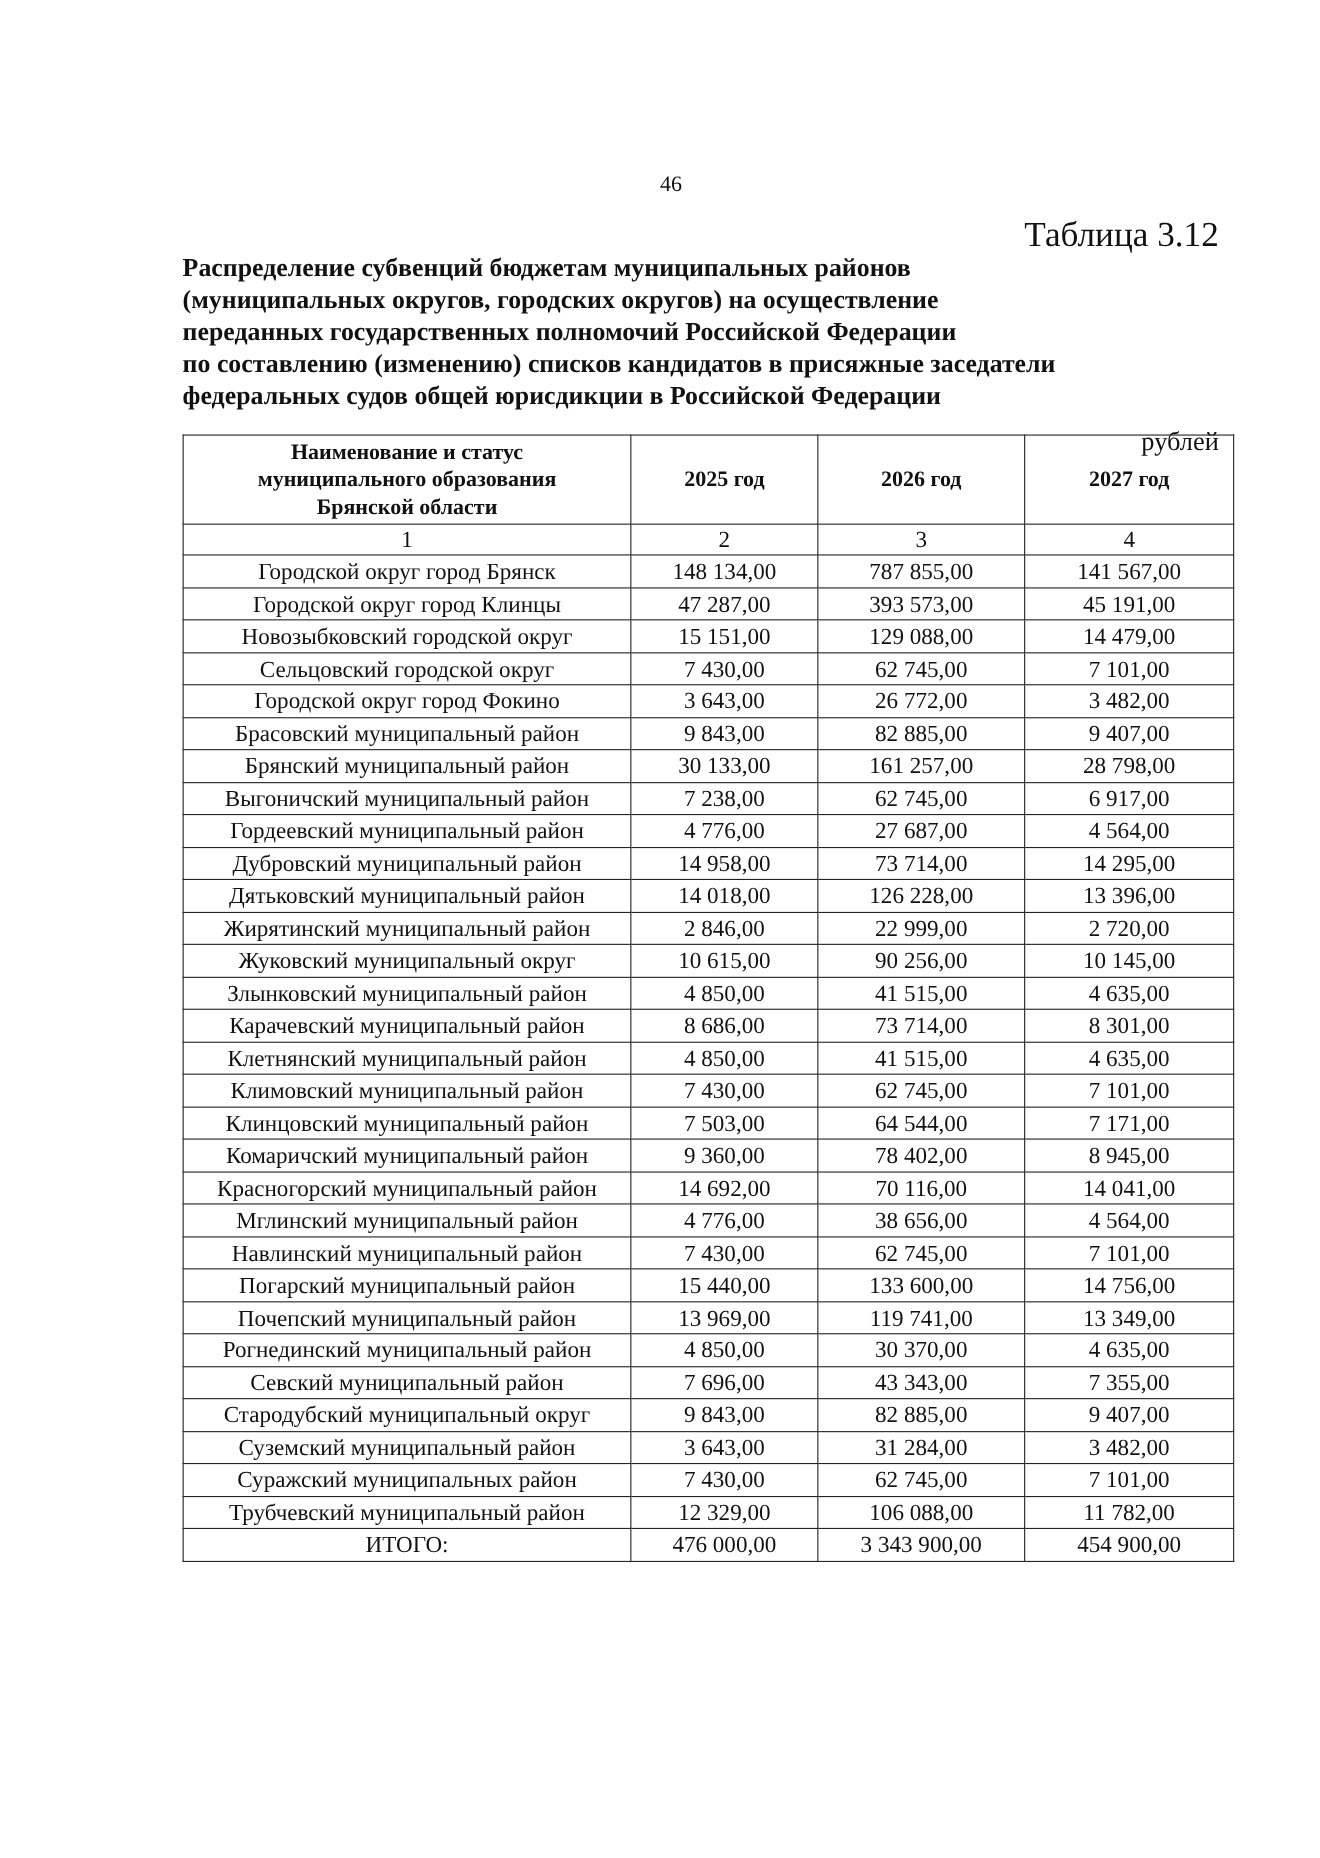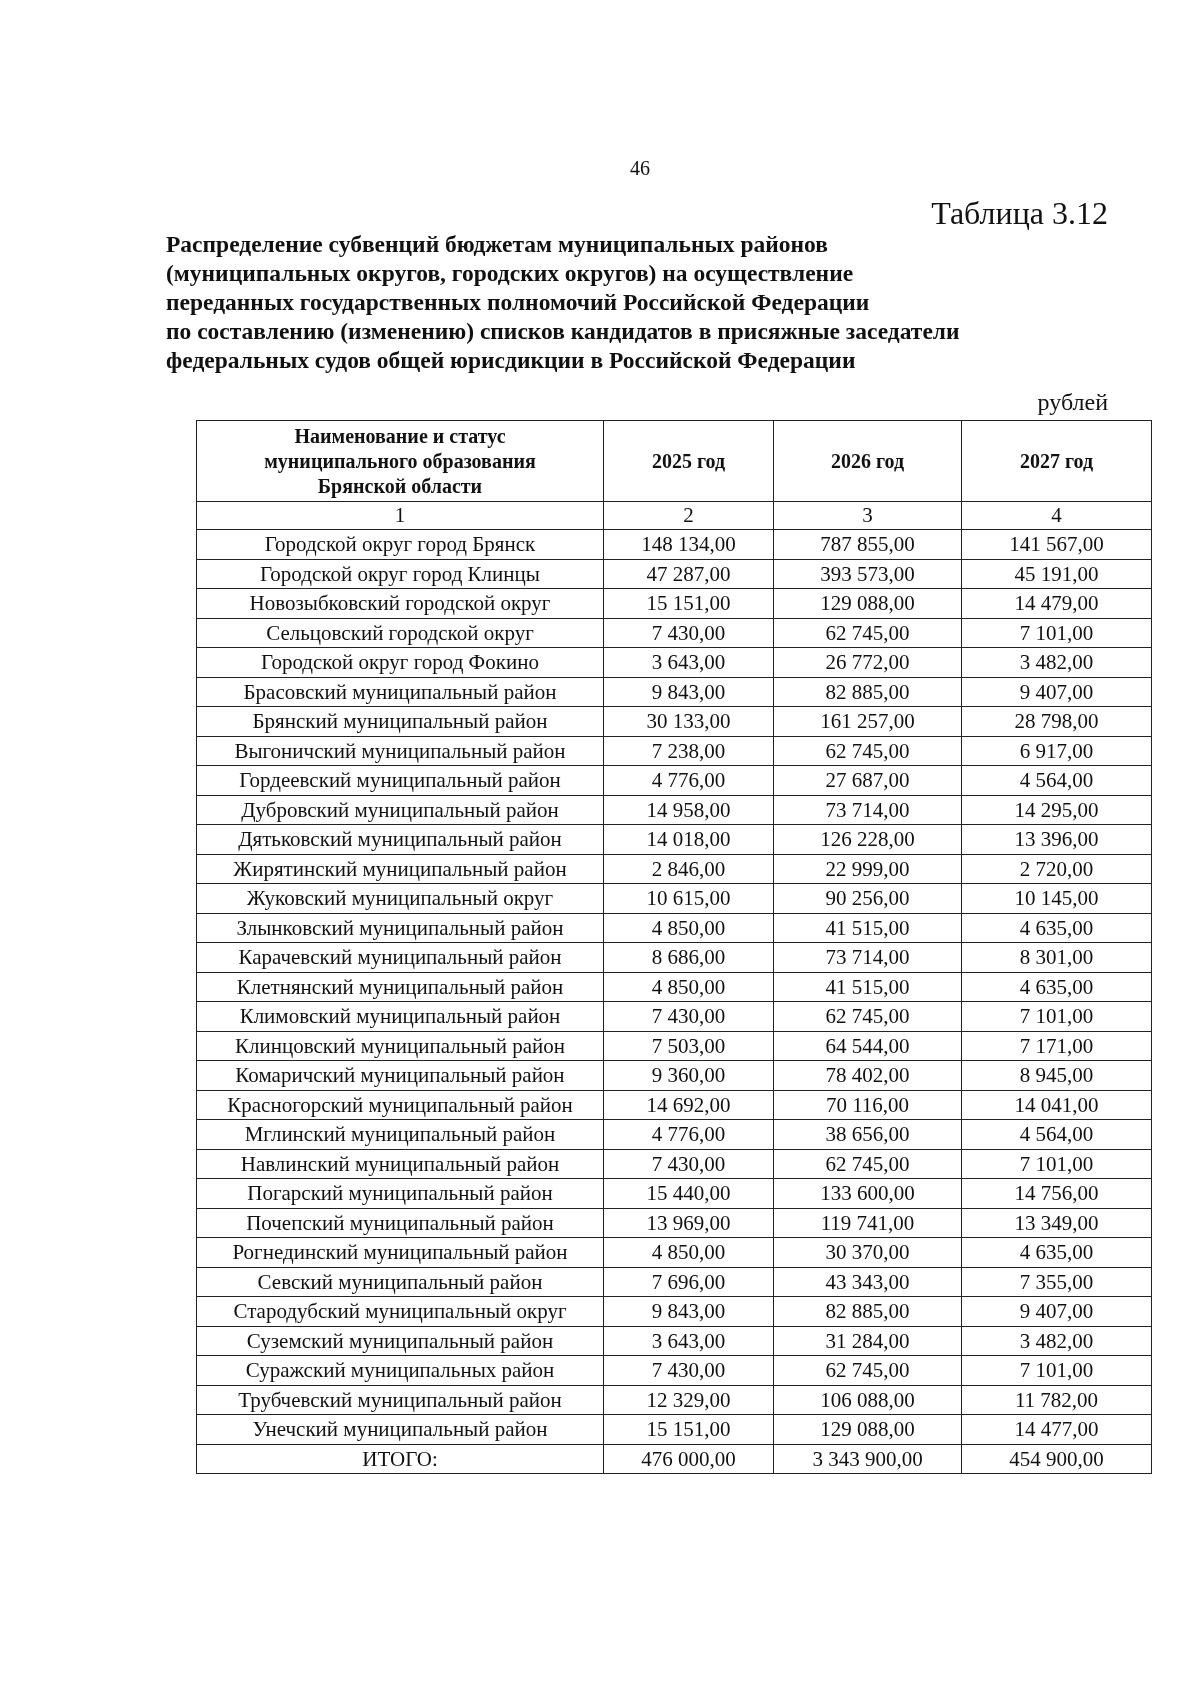--- a/index.html
+++ b/index.html
@@ -10,7 +10,7 @@
   }
   .page-number {
     position: absolute; left: 600px; width: 80px; top: 156px;
-    text-align: center; font-size: 20px; line-height: 24px;
+    font-size: 20px; line-height: 24px;
   }
   .table-label {
     position: absolute; right: 92px; top: 198px;

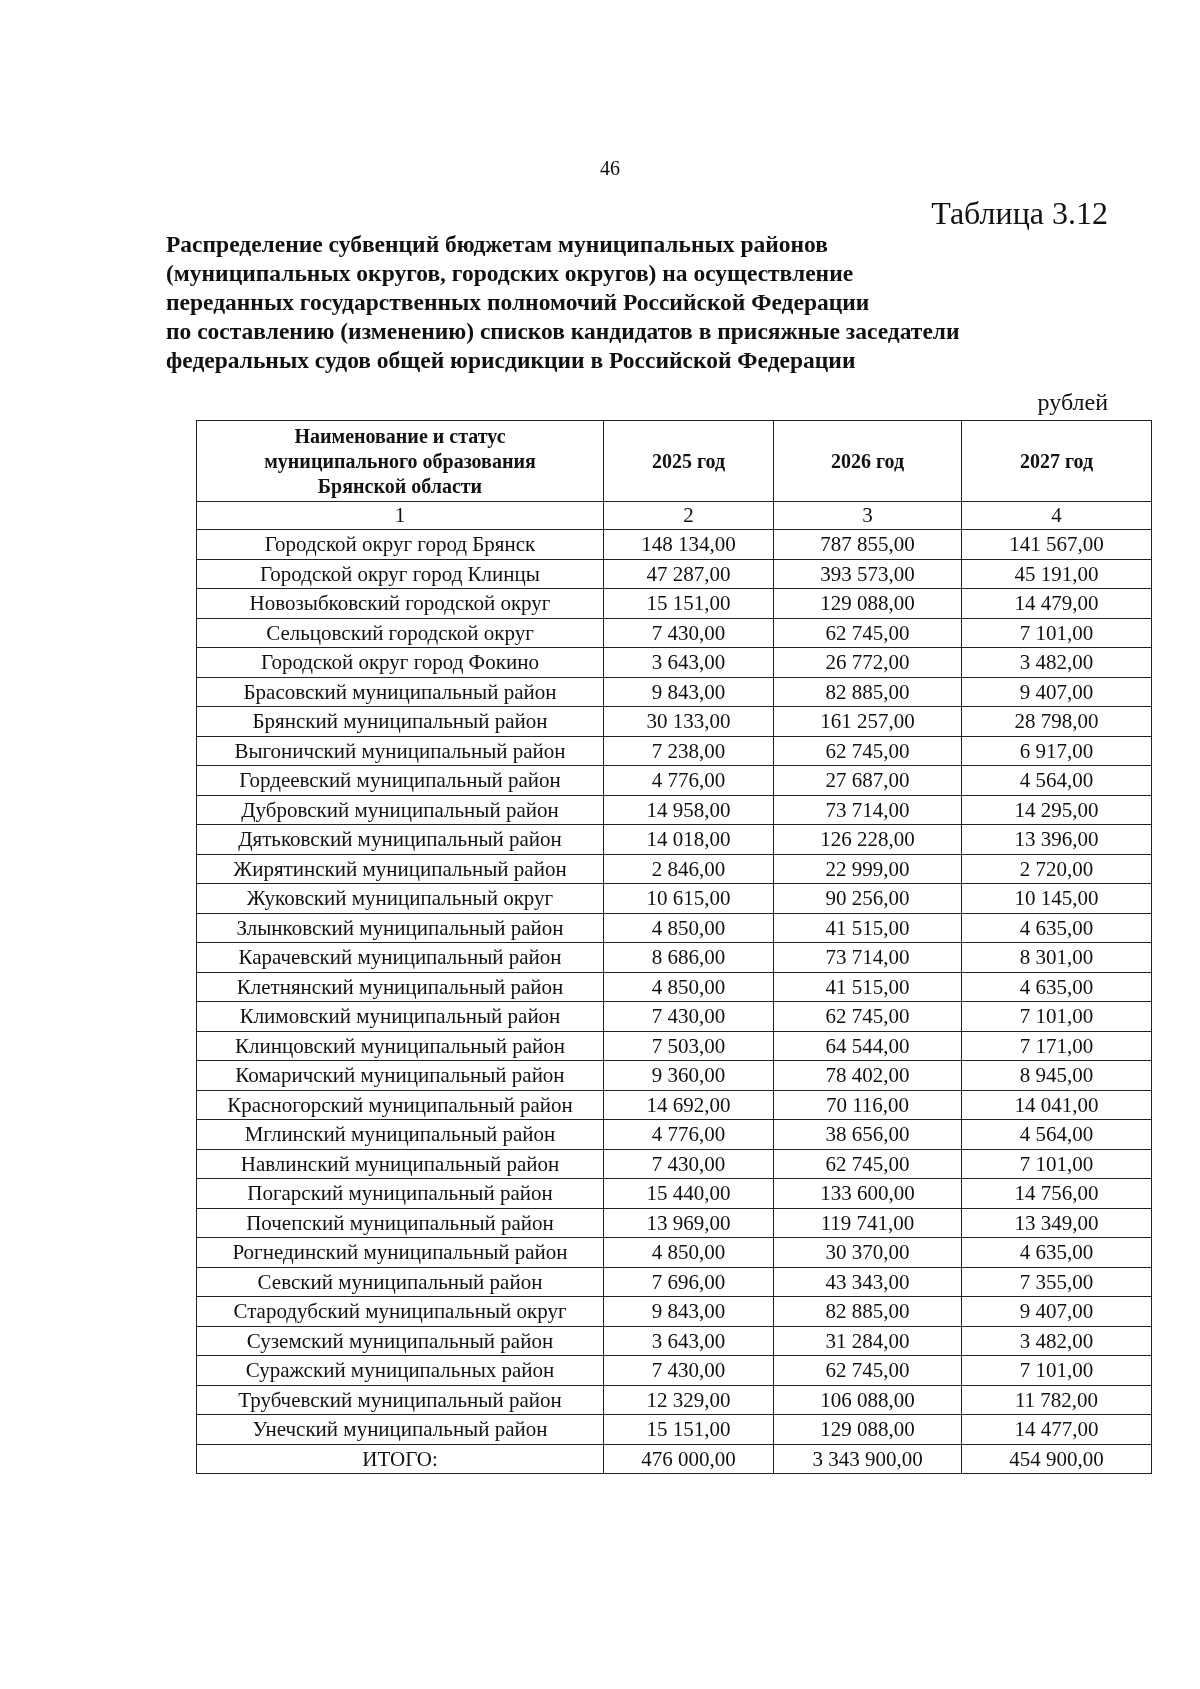--- a/index.html
+++ b/index.html
@@ -26,10 +26,9 @@
     font-size: 24px; line-height: 28px;
   }
   table.budget {
-    position: absolute; left: 166px; top: 420px;
+    position: absolute; left: 166px; top: 395px;
     width: 955px; border-collapse: collapse; table-layout: fixed;
     font-size: 21px;
-    margin-left: 30px;
   }
   table.budget td, table.budget th {
     border: 1.5px solid #222;

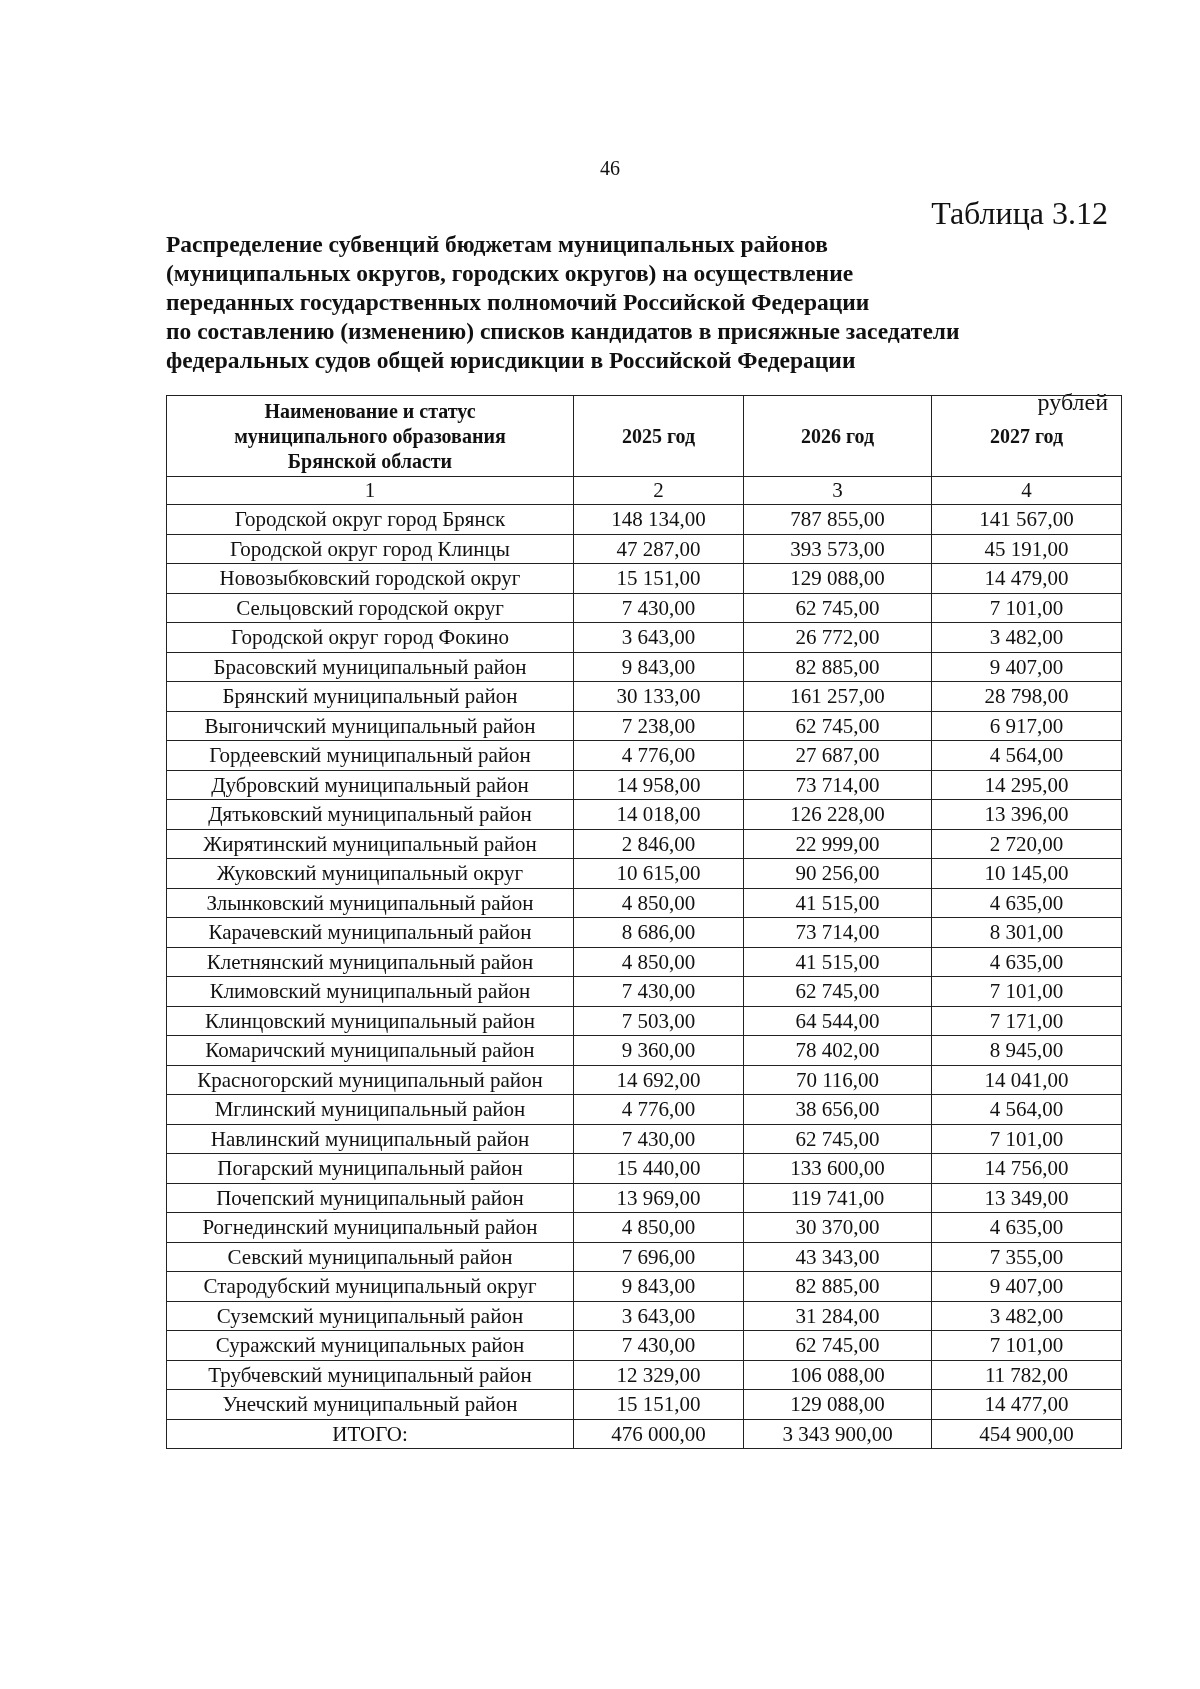--- a/index.html
+++ b/index.html
@@ -271,12 +271,6 @@
         <td class="val">106 088,00</td>
         <td class="val">11 782,00</td>
       </tr>
-      <tr class="data-row">
-        <td class="name">Унечский муниципальный район</td>
-        <td class="val">15 151,00</td>
-        <td class="val">129 088,00</td>
-        <td class="val">14 477,00</td>
-      </tr>
       <tr class="data-row total-row" id="total-row">
       <td class="name">ИТОГО:</td>
       <td class="val">476 000,00</td>

